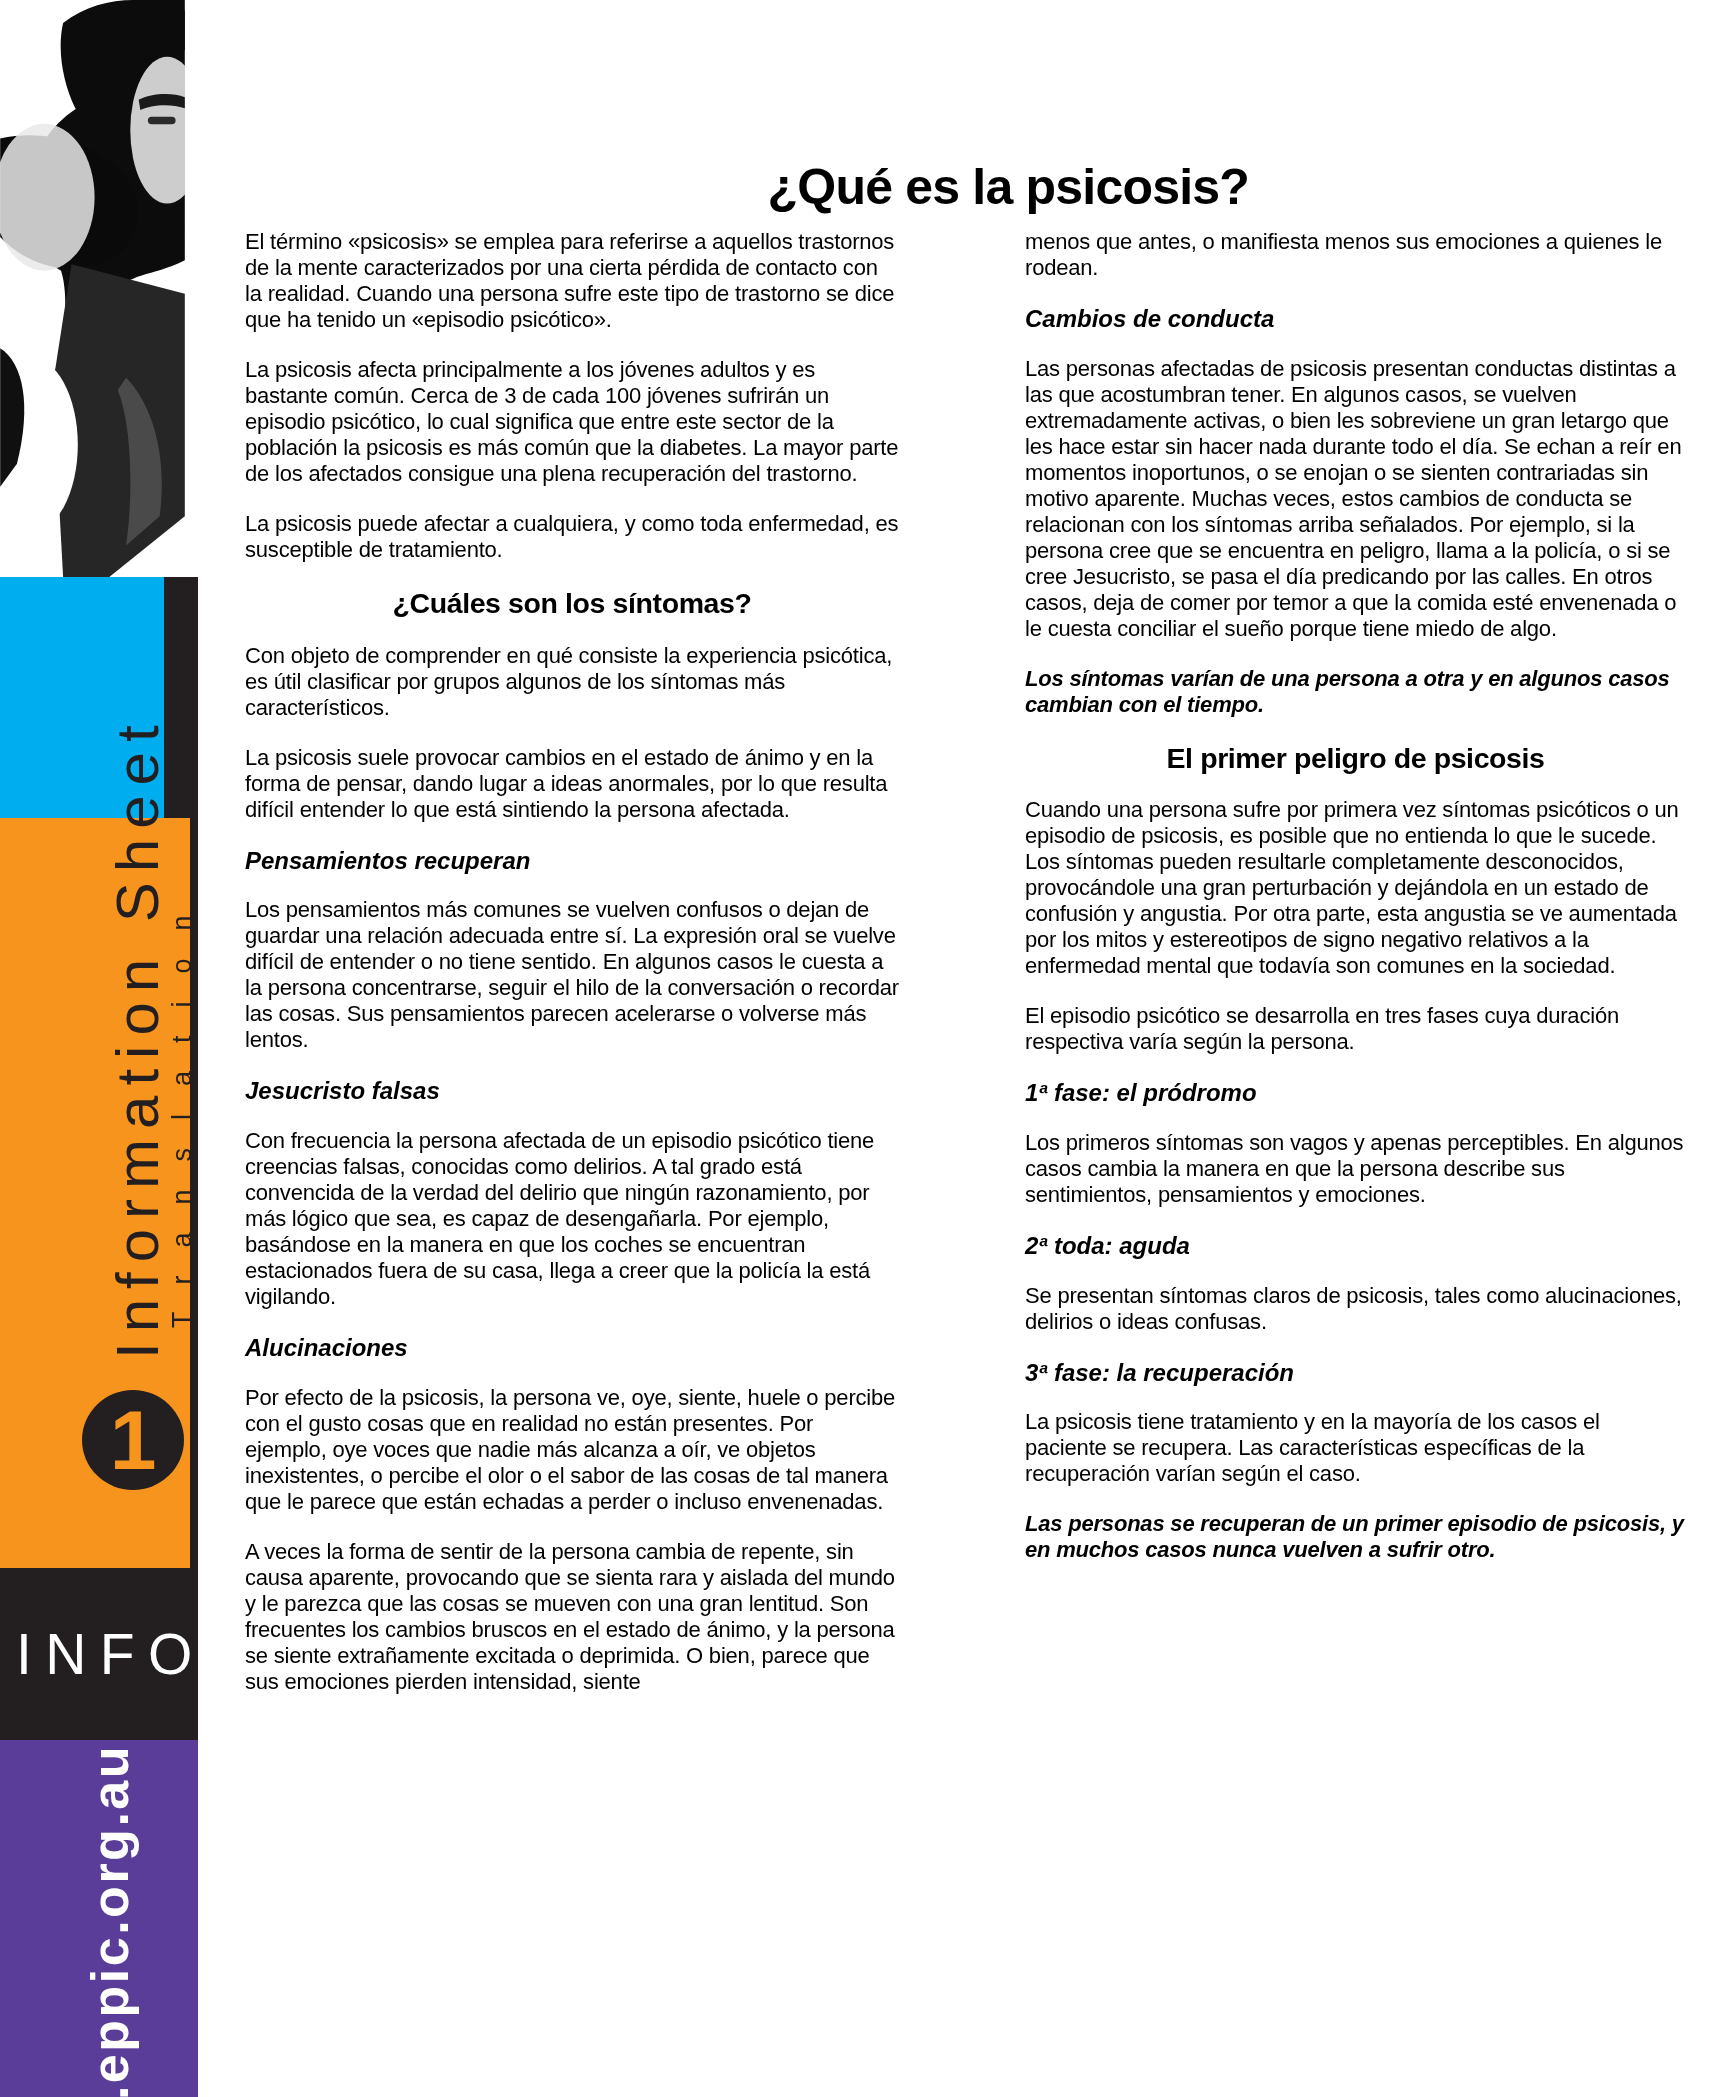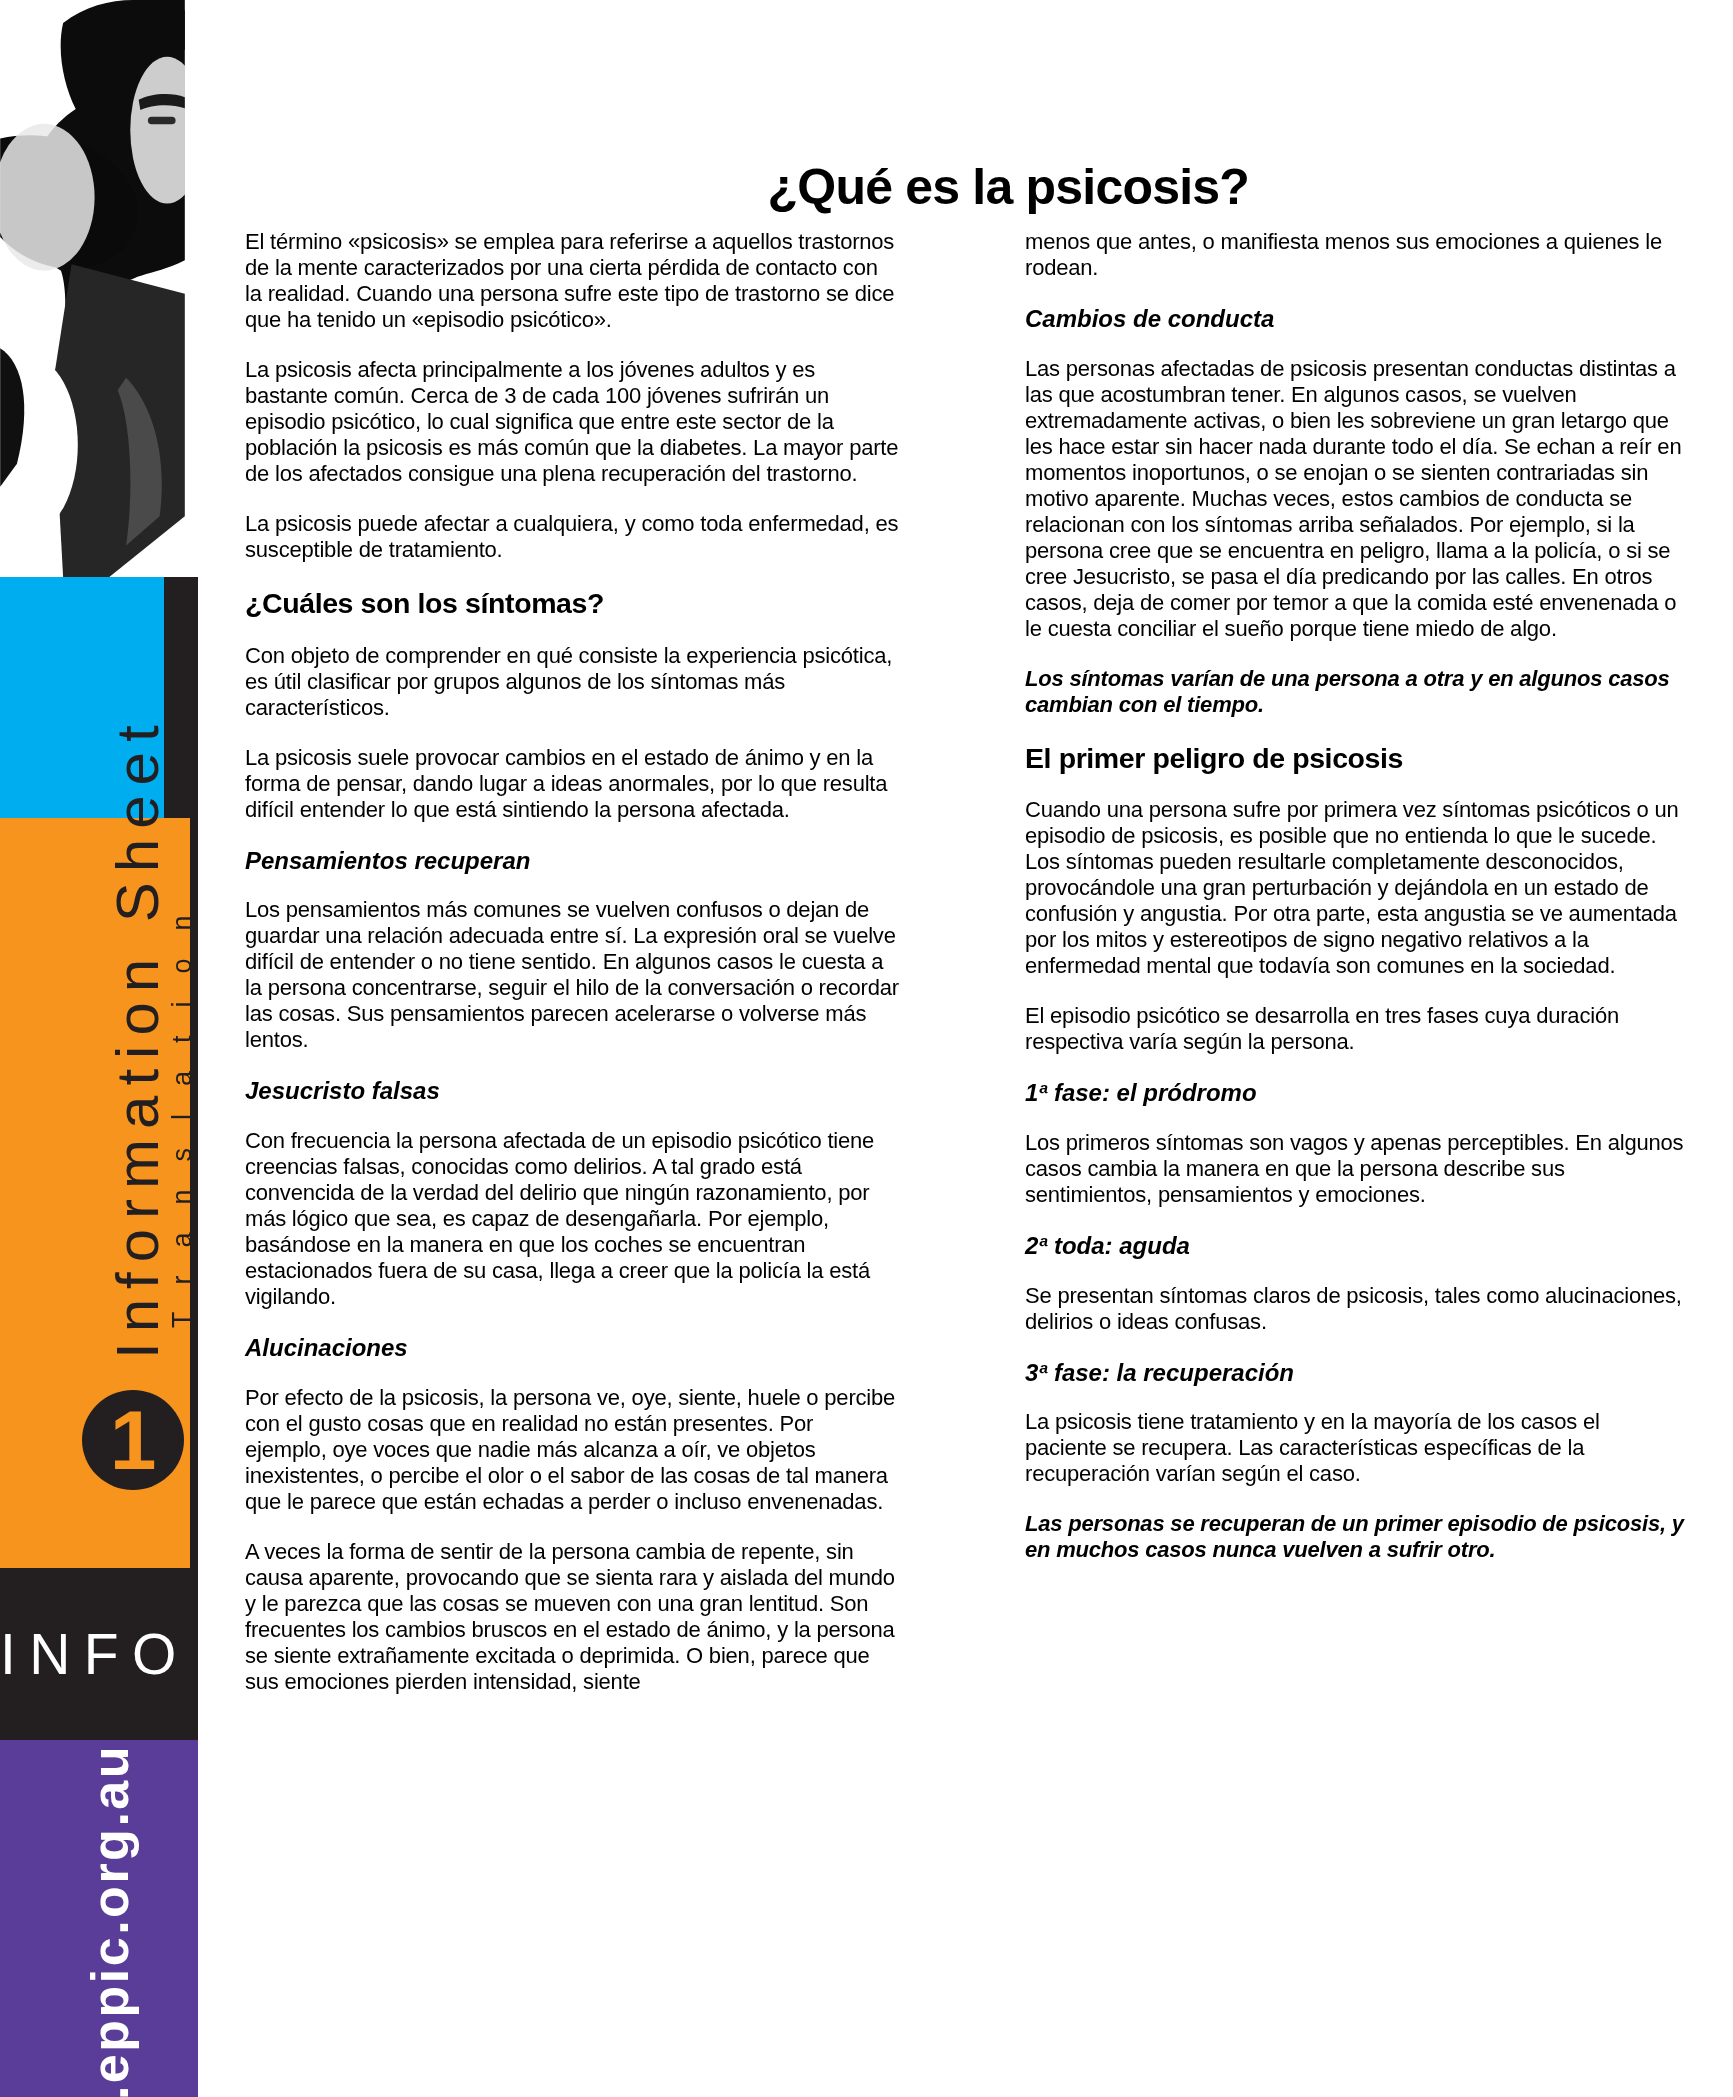--- a/index.html
+++ b/index.html
@@ -42,7 +42,7 @@
   .pbi  { font-size:22px; line-height:26px; letter-spacing:-0.2px; margin:0 0 24px 0;
           font-weight:bold; font-style:italic; }
   .h2   { font-size:28.5px; font-weight:bold; letter-spacing:-0.4px; line-height:32px;
-          margin:6.7px 0 23.5px 0; }
+          margin:6.7px 0 23.5px 0;text-align:center; }
   .h3   { font-size:24px; font-weight:bold; font-style:italic; line-height:28px;
           margin:5px 0 22.7px 0; }
 </style>

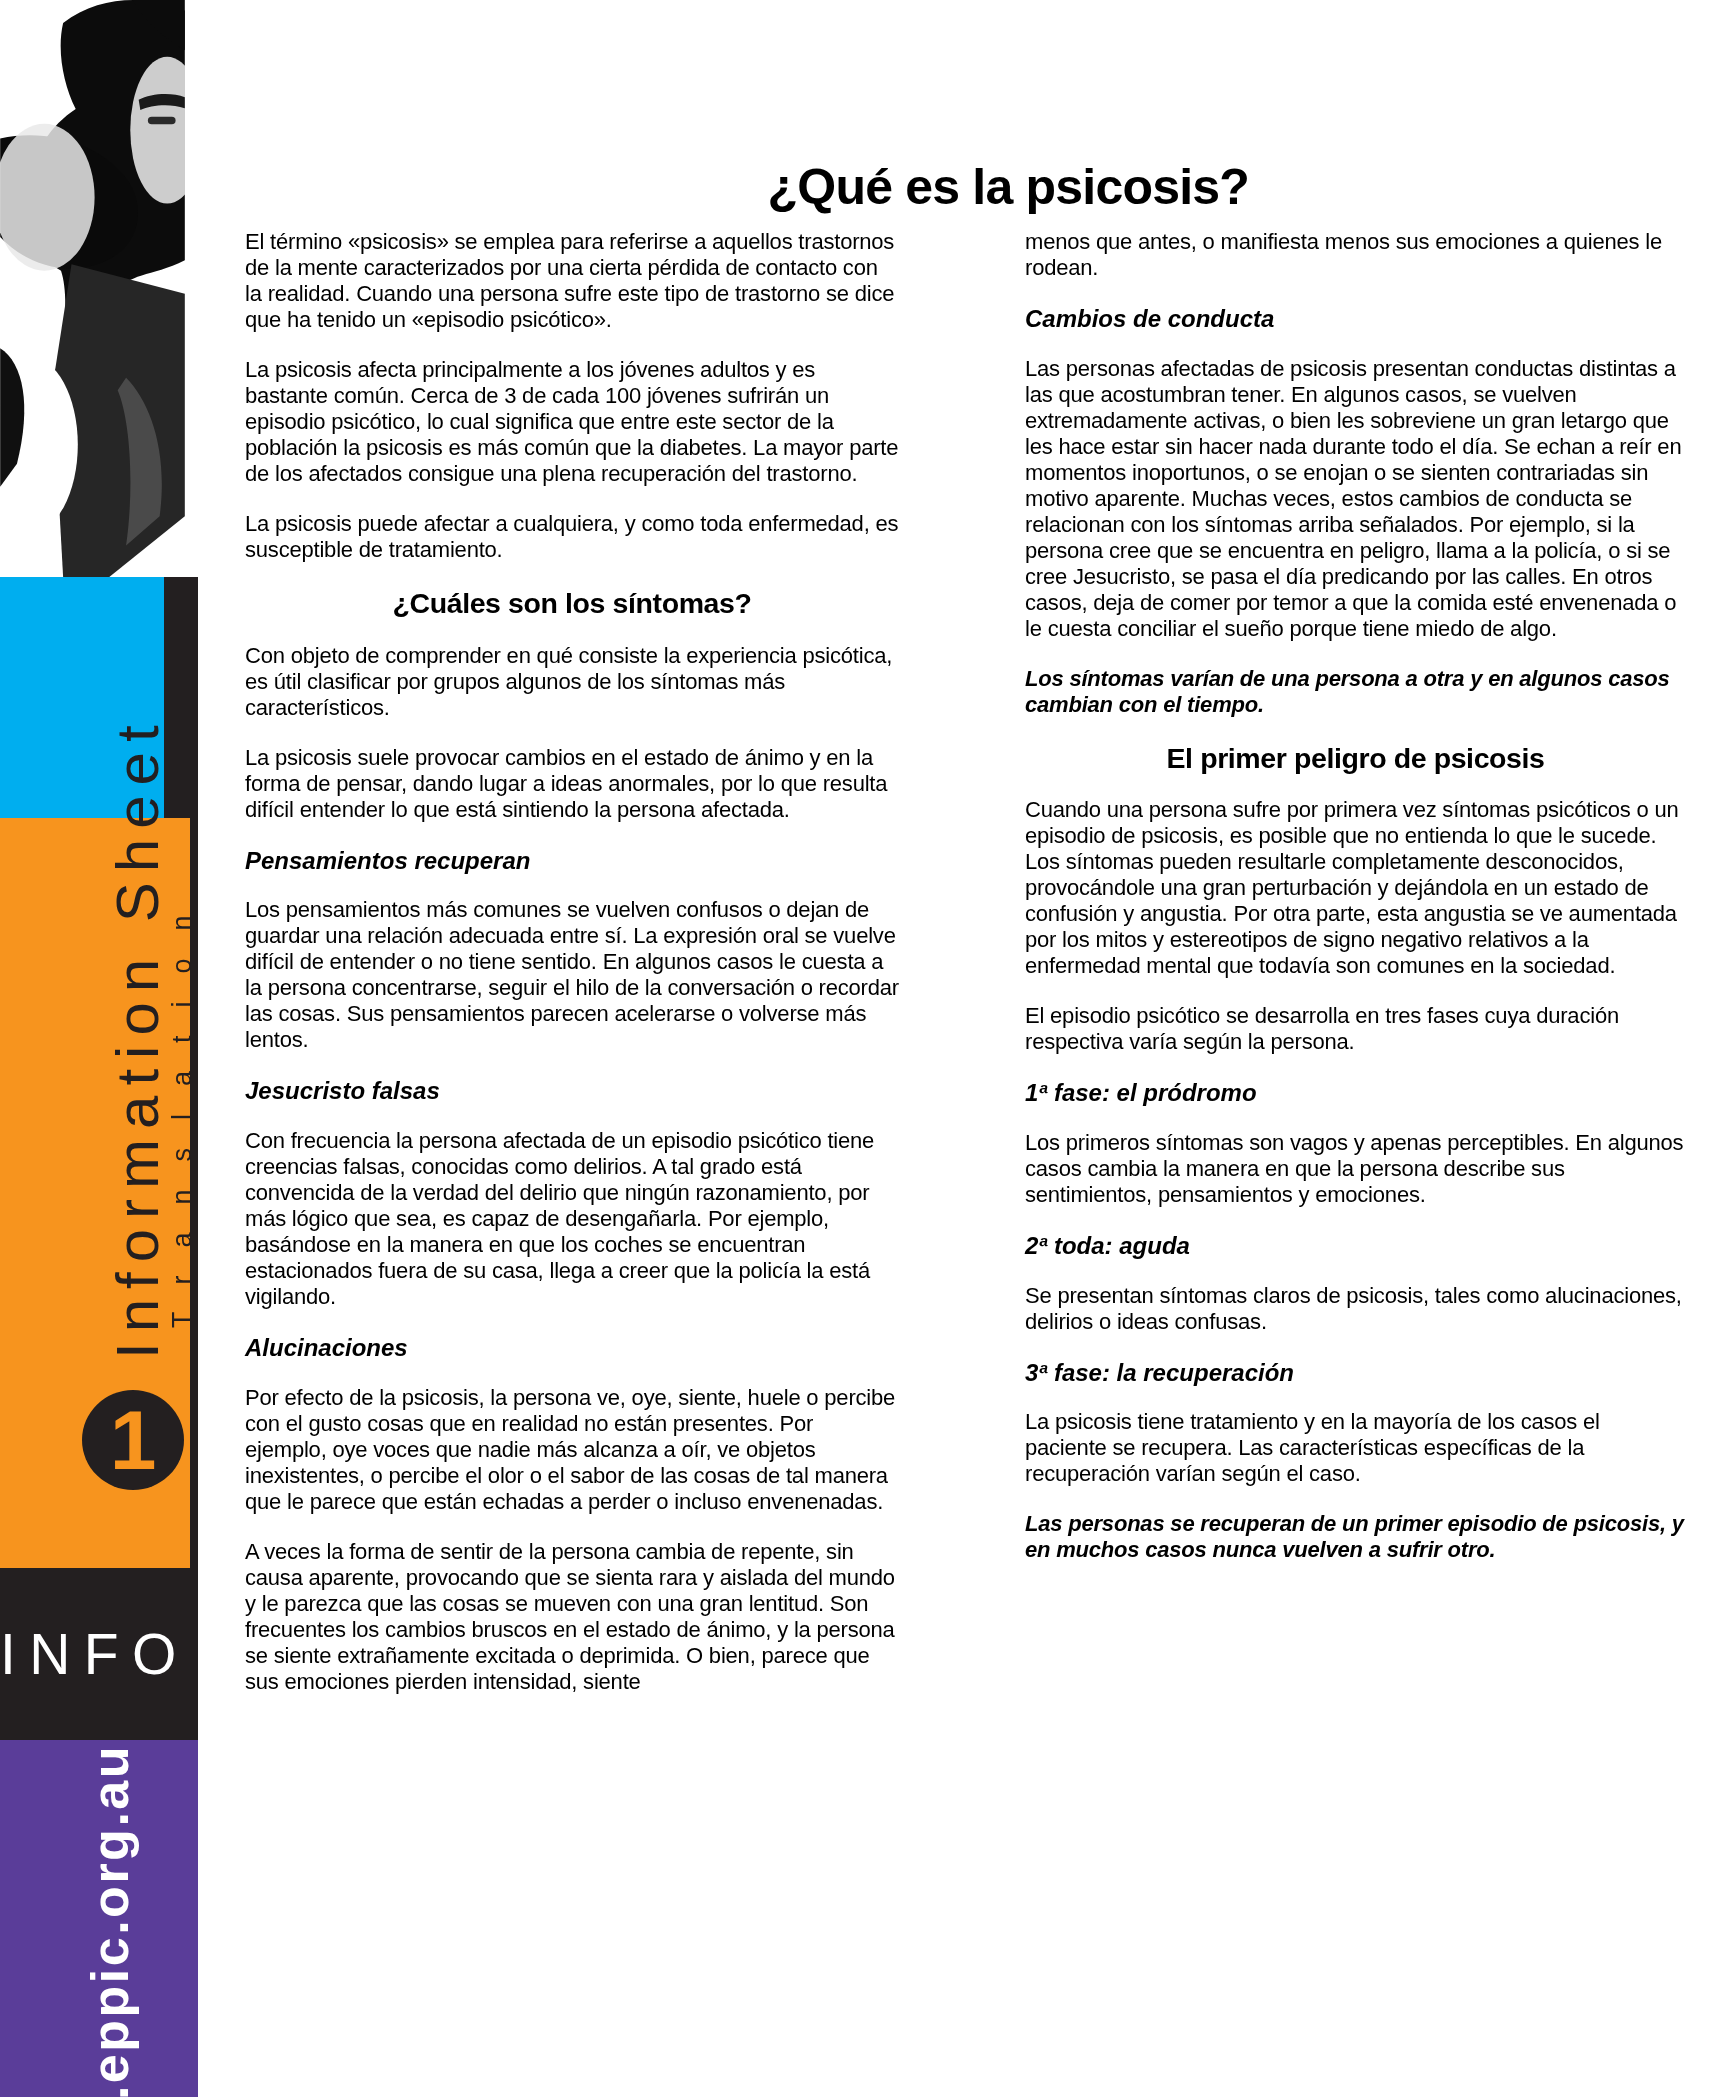--- a/index.html
+++ b/index.html
@@ -18,7 +18,7 @@
   .info-strip  { left:0; top:1568px; width:198px; height:172px; background:#231F20;
                  display:flex; align-items:center; }
   .info-word { color:#fff; font-size:57px; letter-spacing:13.4px; font-weight:400;
-               line-height:1; }
+               padding-left:16px; line-height:1; }
   .purple-block{ left:0; top:1740px; width:198px; height:492px; background:#5A3D99; }
 
   .num-ellipse { left:82px; top:1390px; width:102px; height:100px; background:#231F20;

